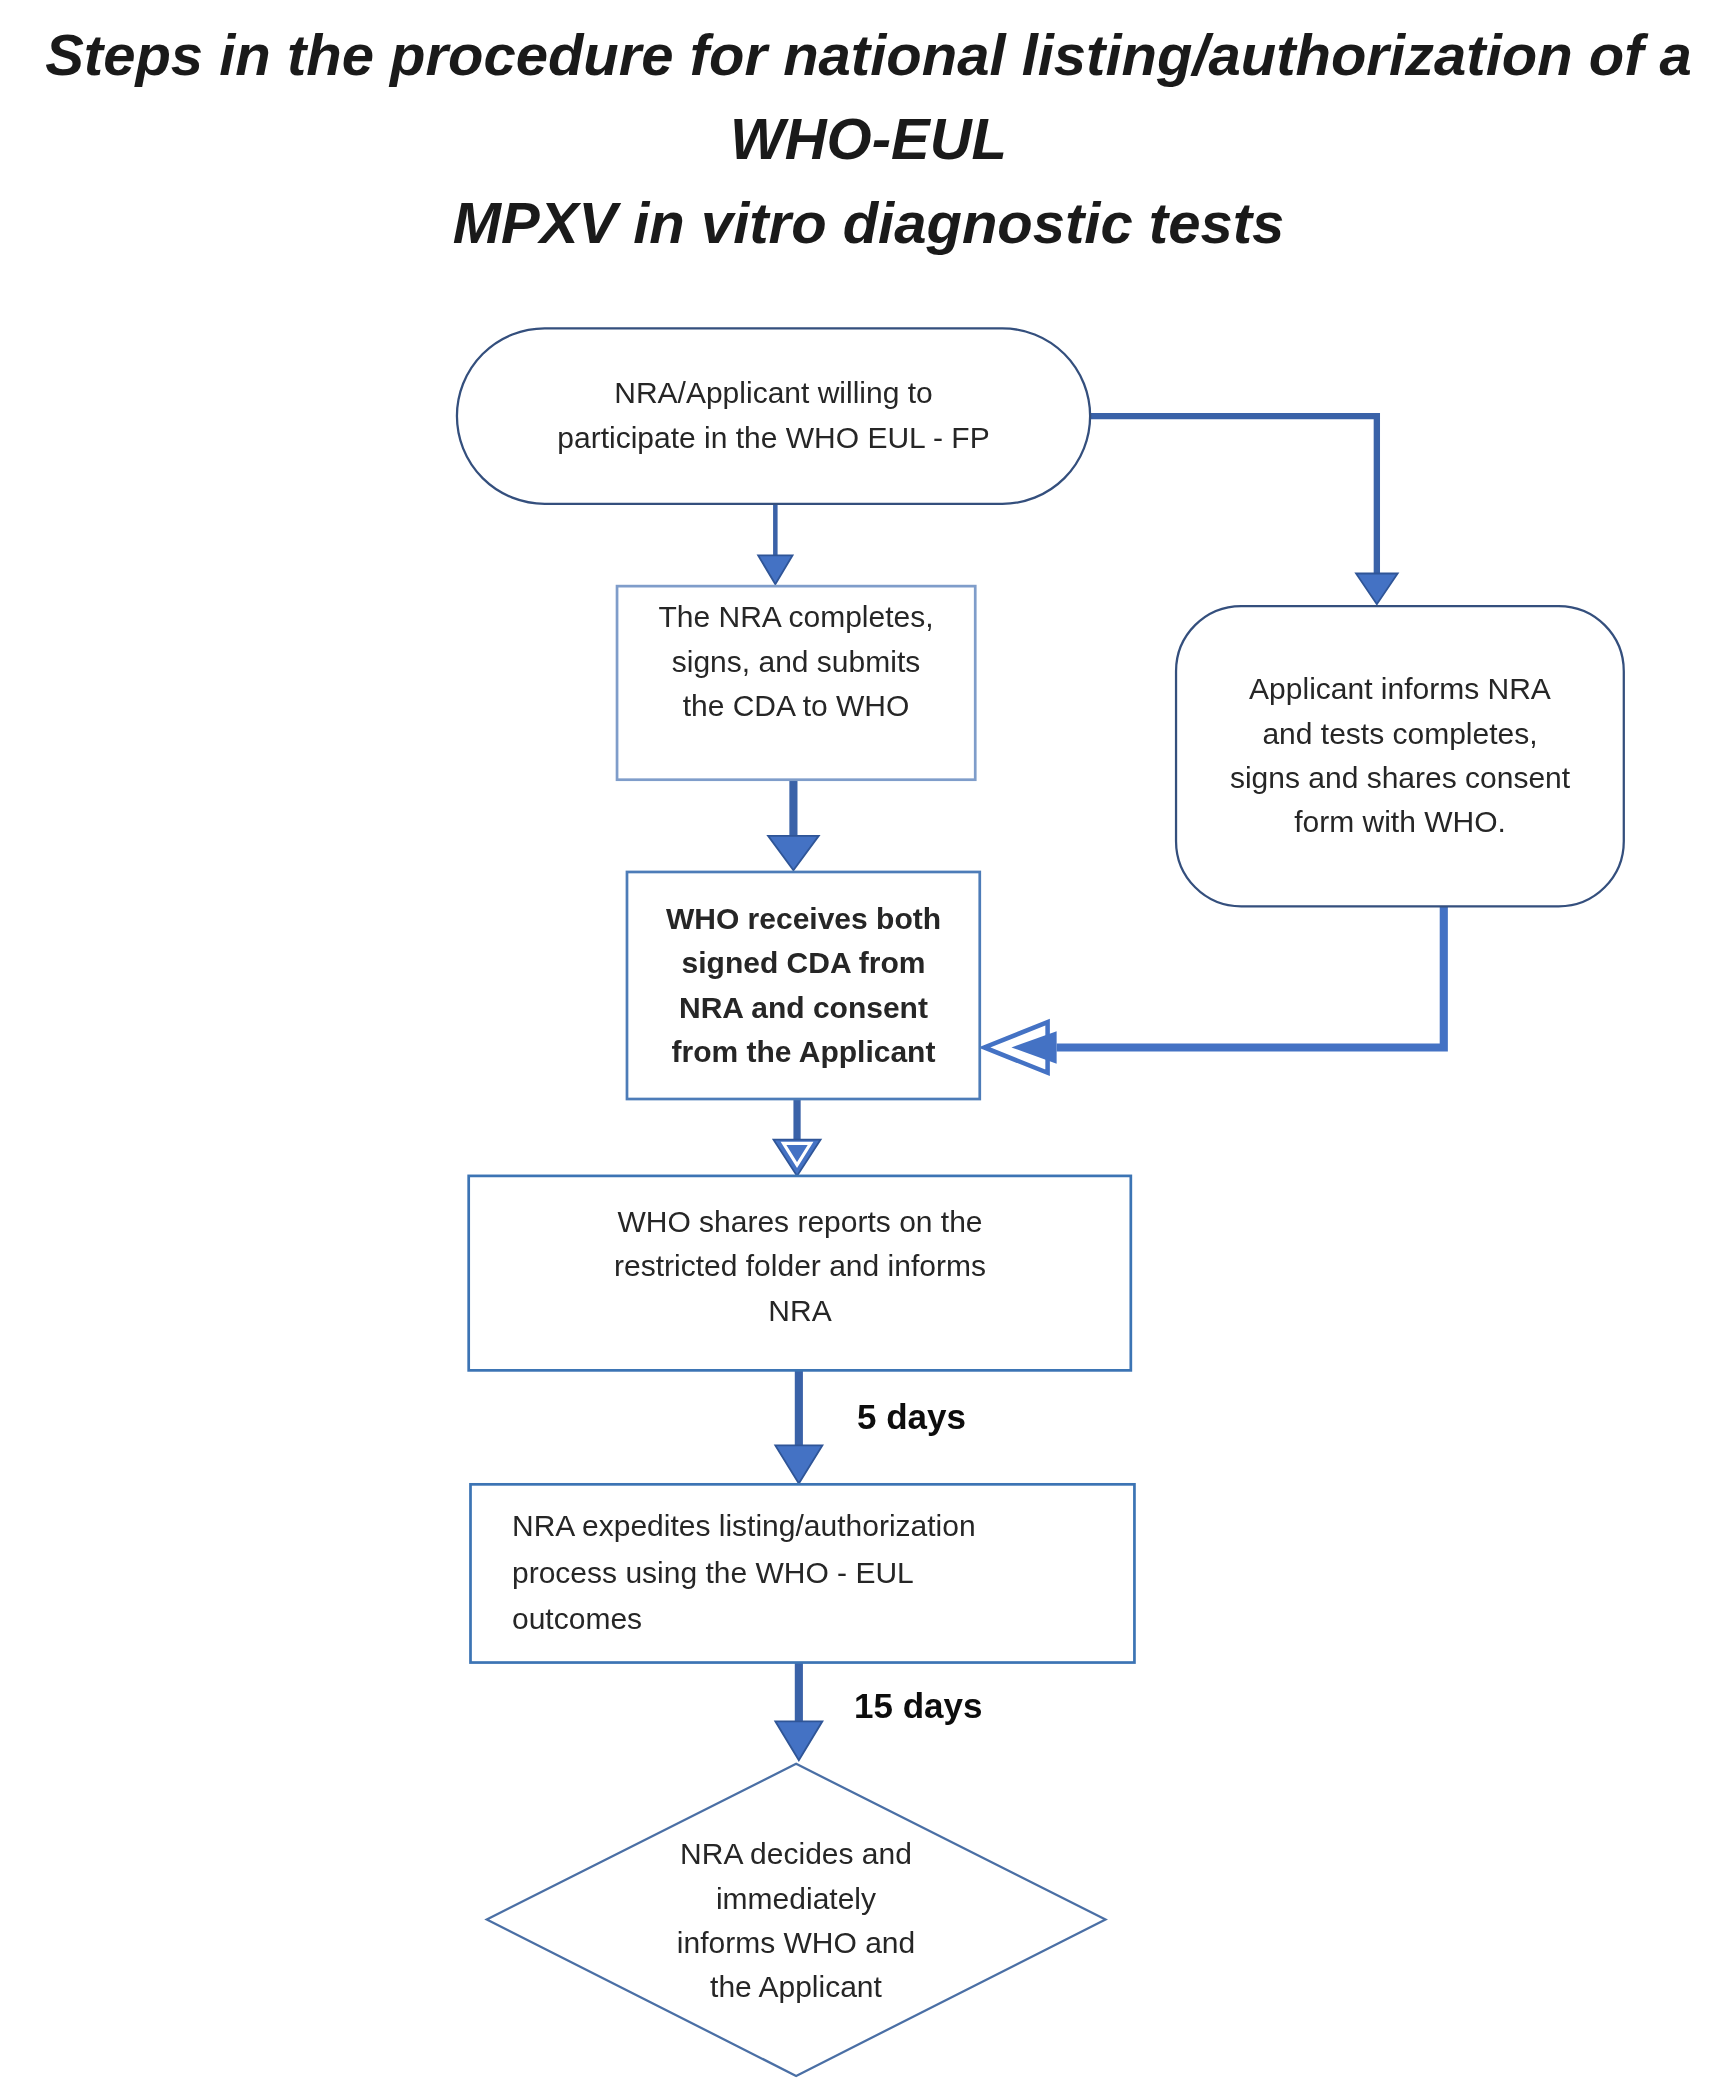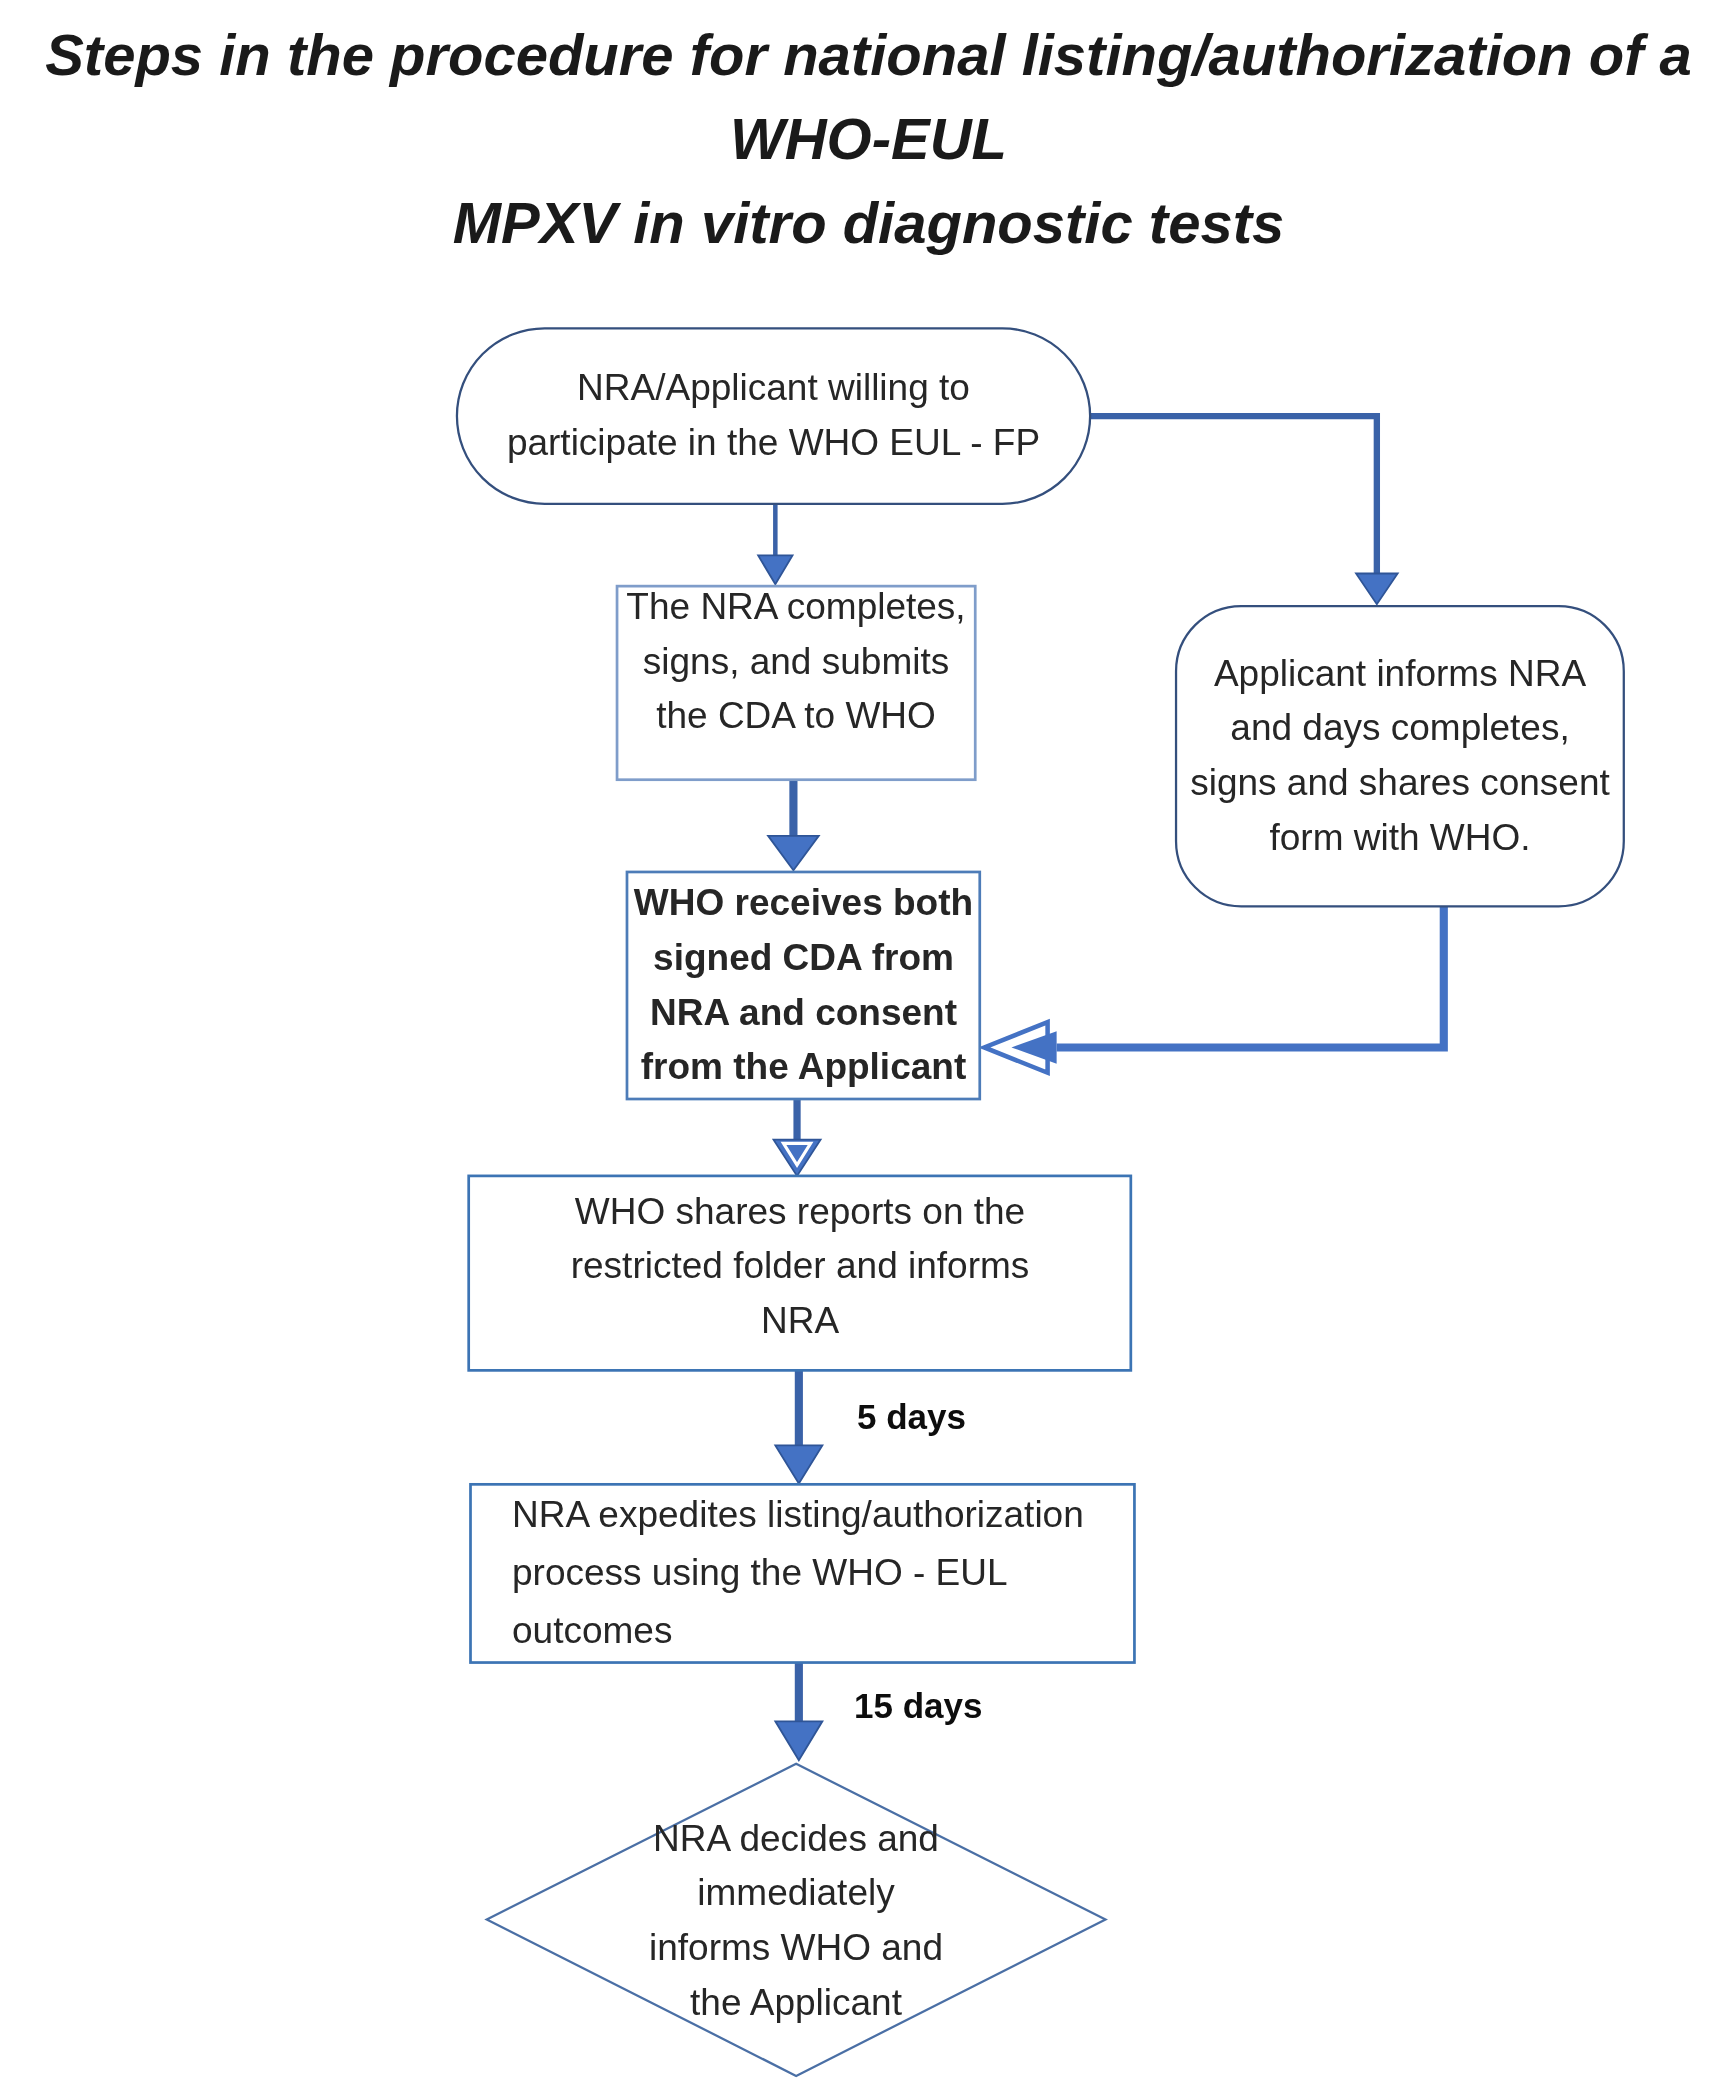--- a/index.html
+++ b/index.html
@@ -18,7 +18,7 @@
   .canvas svg{position:absolute;left:0;top:0;width:1737px;height:2094px;}
   .txt{
     position:absolute;display:flex;align-items:center;justify-content:center;
-    text-align:center;white-space:pre-line;font-size:37px;line-height:1.48;
+    text-align:center;white-space:pre-line;font-size:30px;line-height:1.48;
     color:var(--text);
   }
   .page-title{

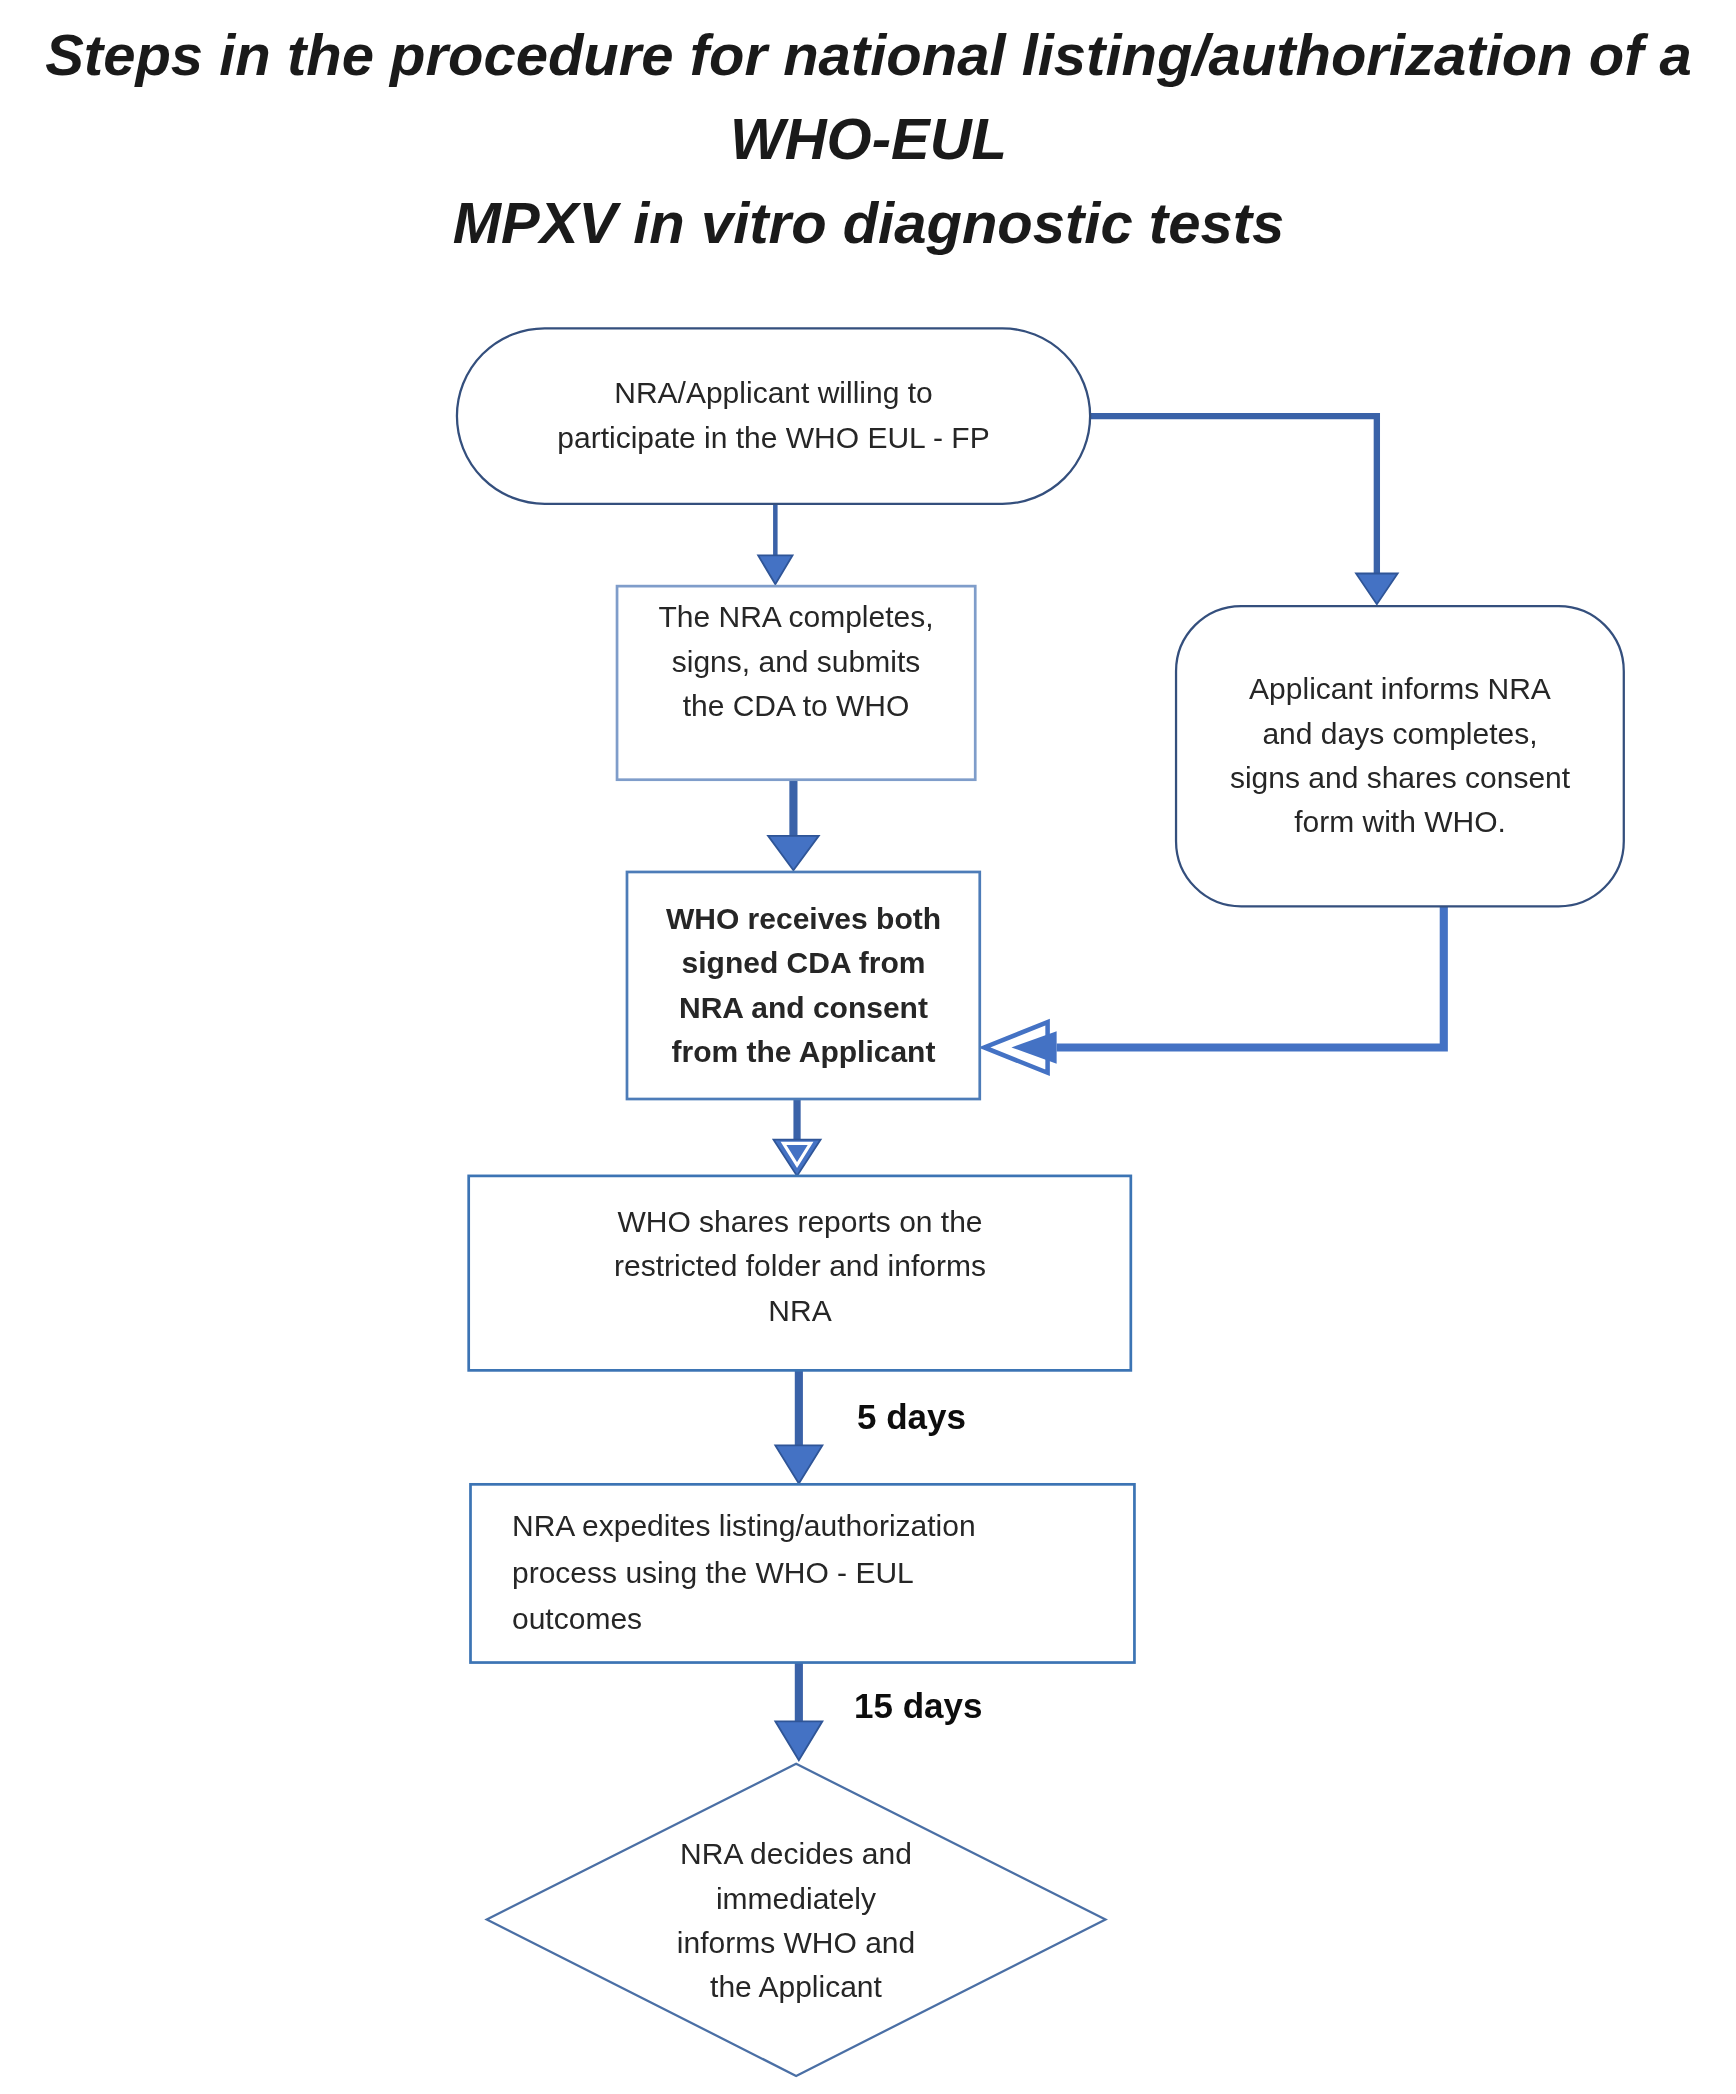--- a/index.html
+++ b/index.html
@@ -111,7 +111,7 @@
 the CDA to WHO</div>
 
   <div class="txt t-rounded">Applicant informs NRA
-and days completes,
+and tests completes,
 signs and shares consent
 form with WHO.</div>
 

